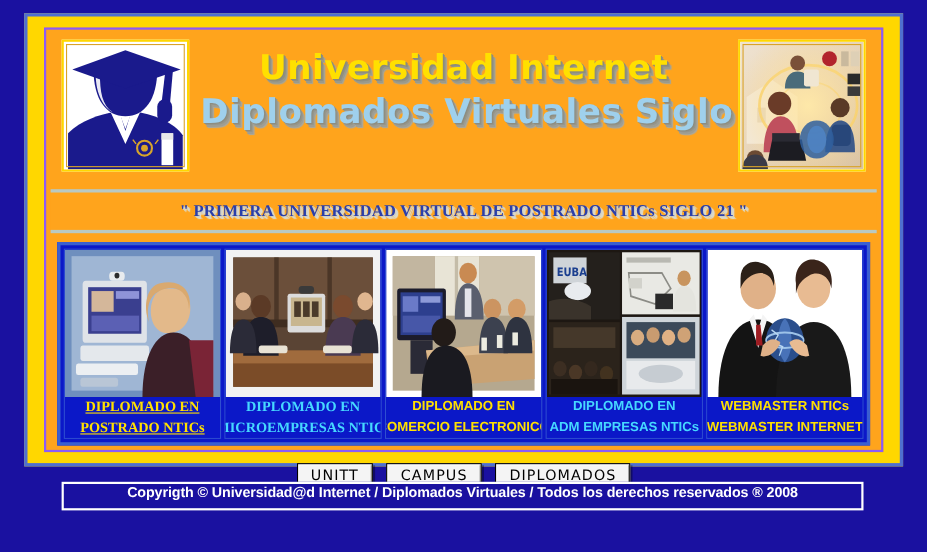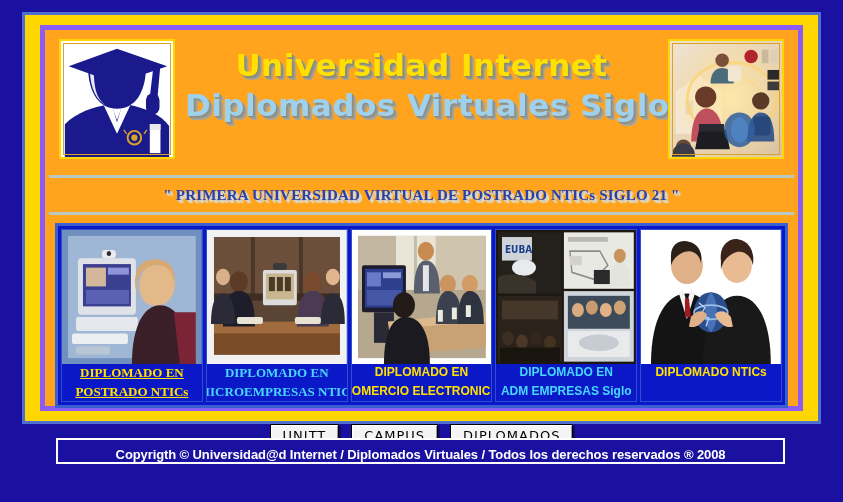--- a/index.html
+++ b/index.html
@@ -42,7 +42,7 @@
     right: 15px;
     bottom: 10px;
     background: #ffa41c;
-    border: 5px solid #8b5cf6;
+    border: 2px solid #8b5cf6;
     box-sizing: border-box;
   }
 

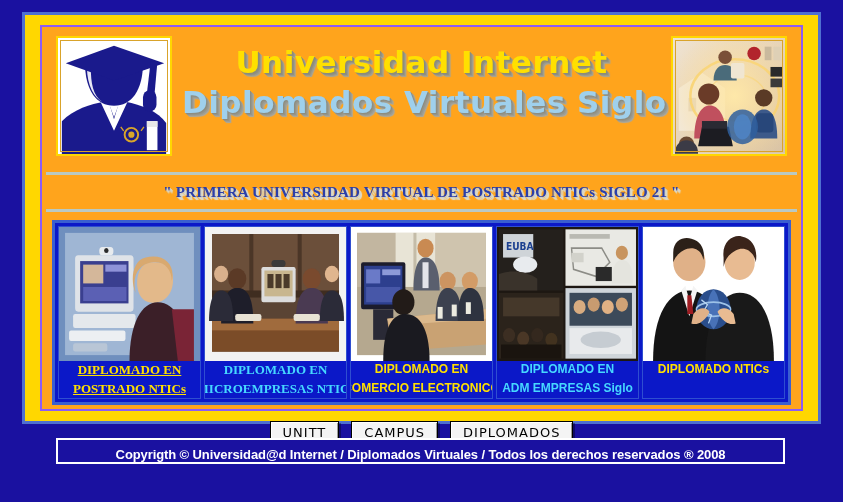--- a/index.html
+++ b/index.html
@@ -511,7 +511,7 @@
               </svg>
             </div>
             <div class="thumb-cap">
-              <span class="cap-sans cap-yellow">DIPLOMADO NTICs</span>
+              <span class="cap-sans cap-yellow">WEBMASTER NTICs</span>
             </div>
           </div>
 

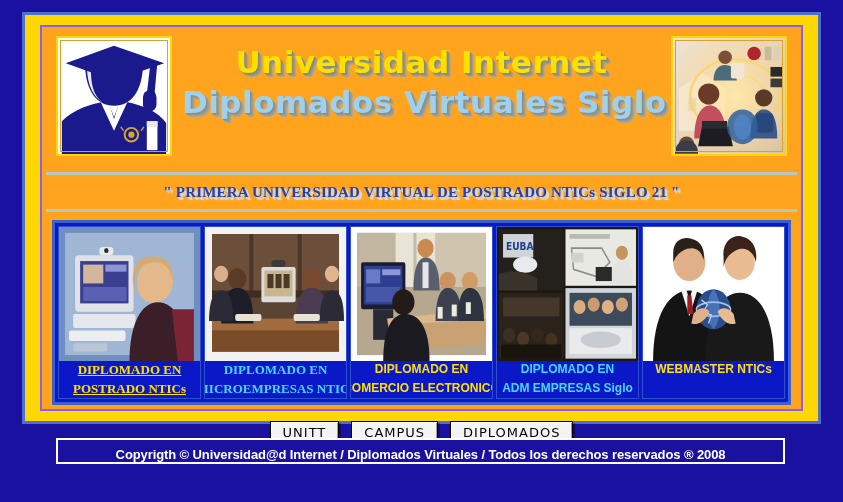--- a/index.html
+++ b/index.html
@@ -482,7 +482,7 @@
             </div>
             <div class="thumb-cap">
               <span class="cap-sans cap-cyan">DIPLOMADO EN</span>
-              <span class="cap-sans cap-cyan">ADM EMPRESAS Siglo</span>
+              <span class="cap-sans cap-cyan">ADM EMPRESAS NTICs</span>
             </div>
           </div>
 

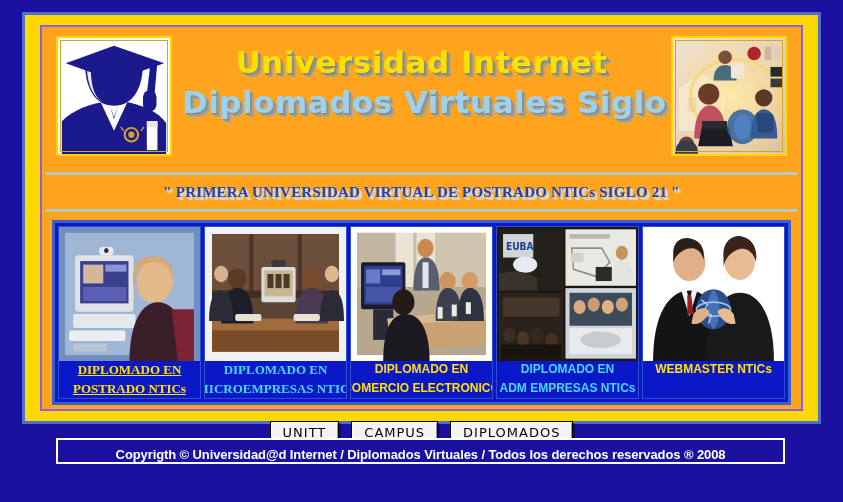--- a/index.html
+++ b/index.html
@@ -512,6 +512,7 @@
             </div>
             <div class="thumb-cap">
               <span class="cap-sans cap-yellow">WEBMASTER NTICs</span>
+              <span class="cap-sans cap-yellow">WEBMASTER INTERNET</span>
             </div>
           </div>
 

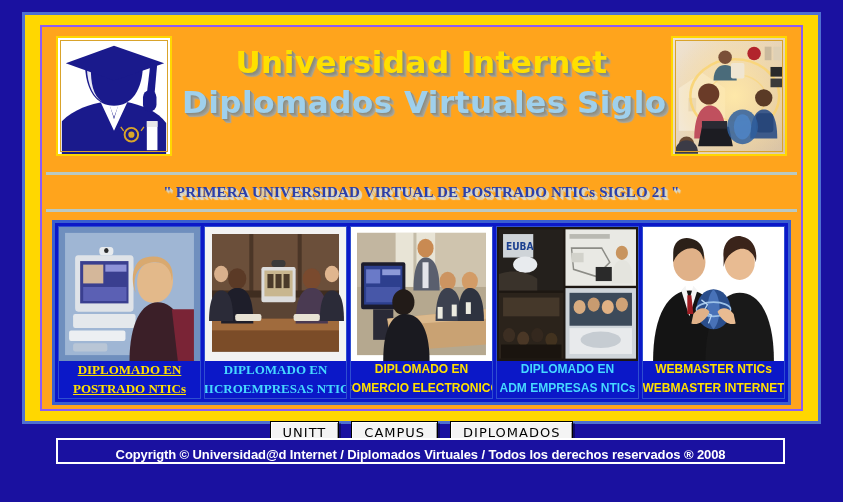--- a/index.html
+++ b/index.html
@@ -207,7 +207,7 @@
     border: 2px solid #ffffff;
     background: #1a11a0;
     display: flex;
-    align-items: flex-end;
+    align-items: flex-start;
     justify-content: center;
   }
   #footer-text {

